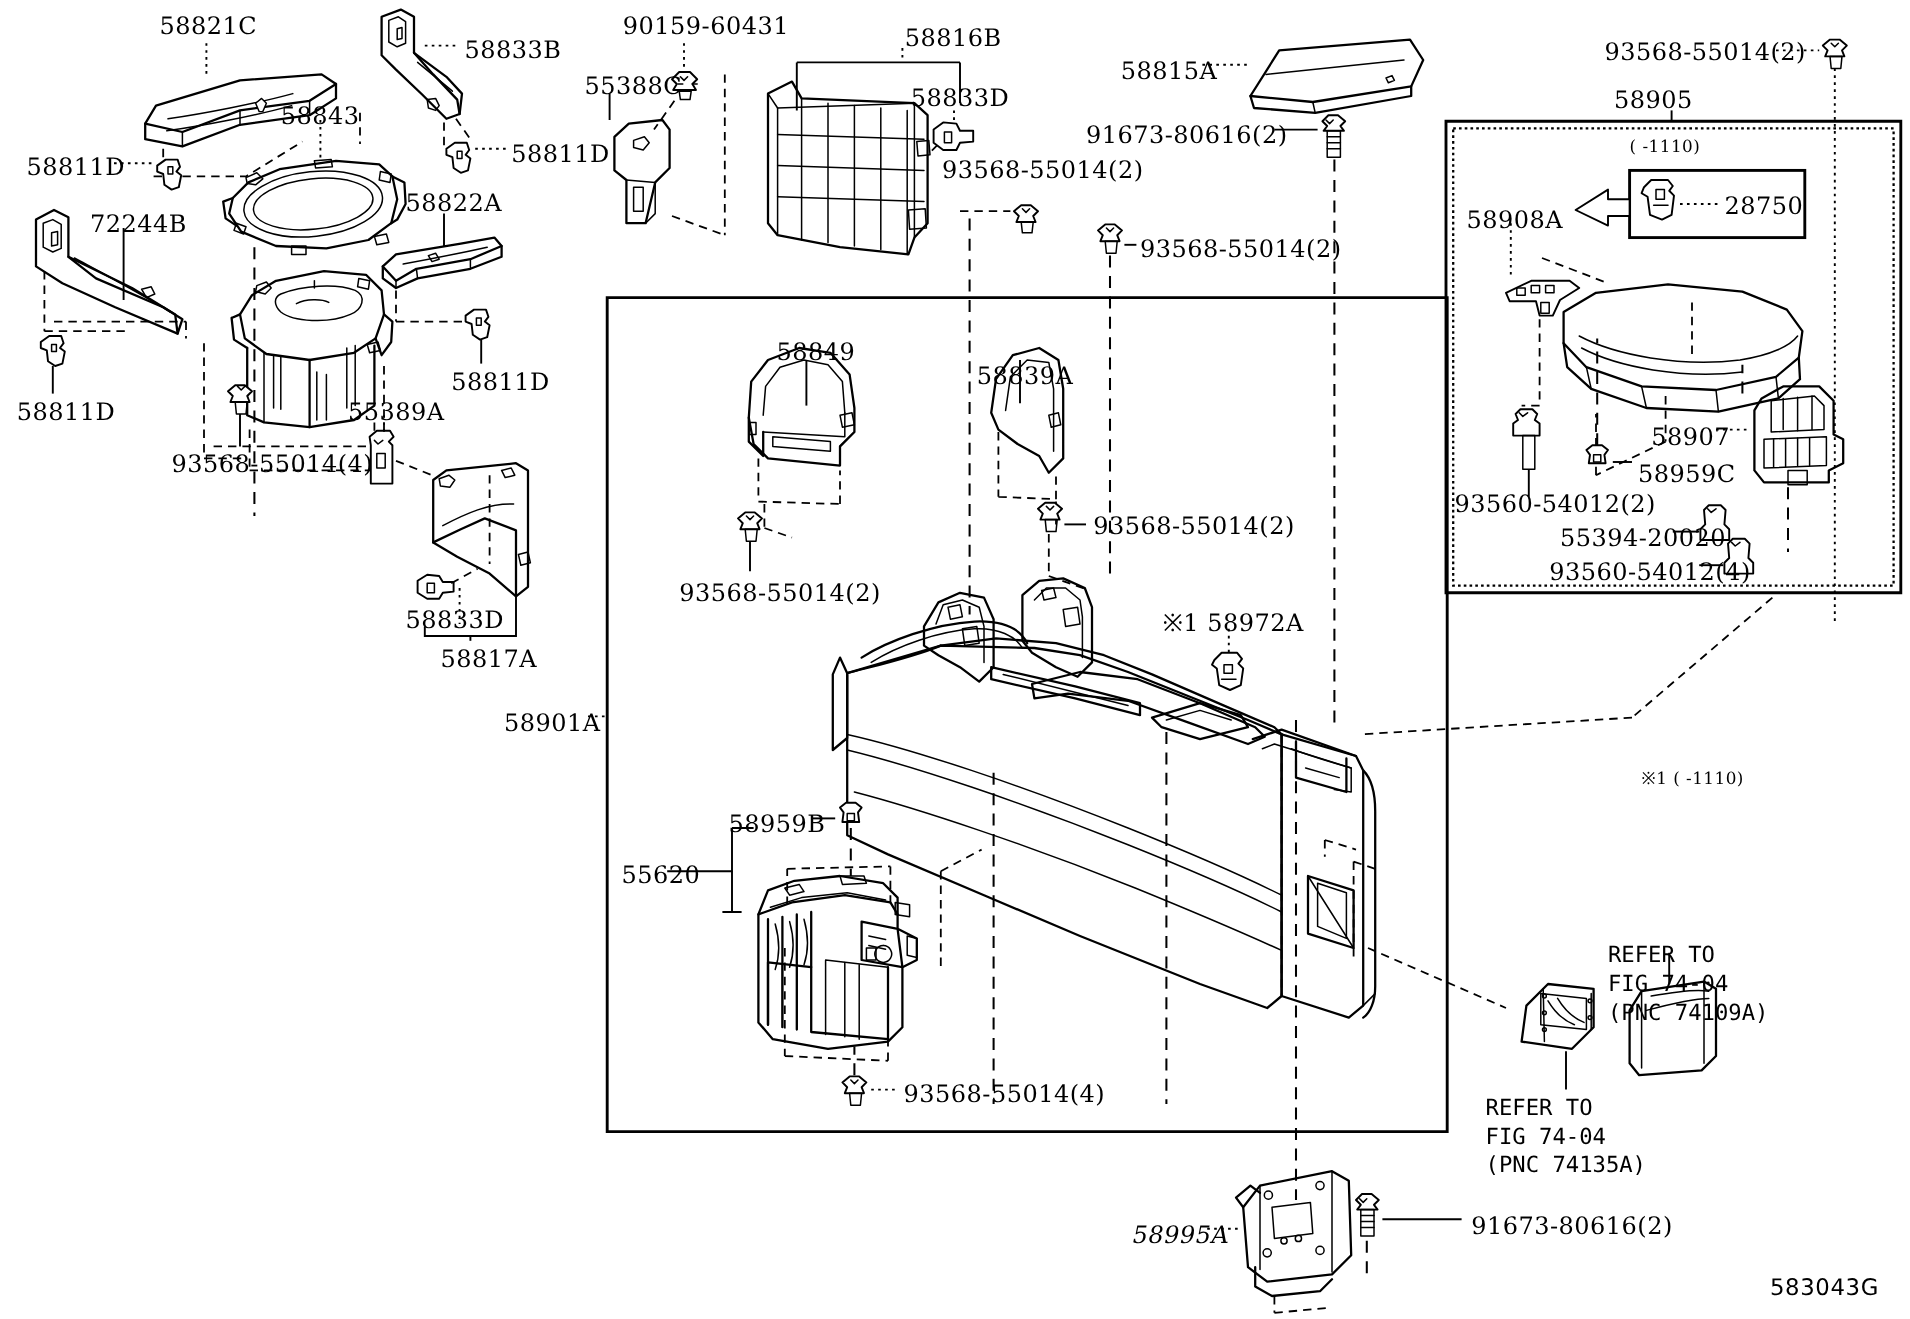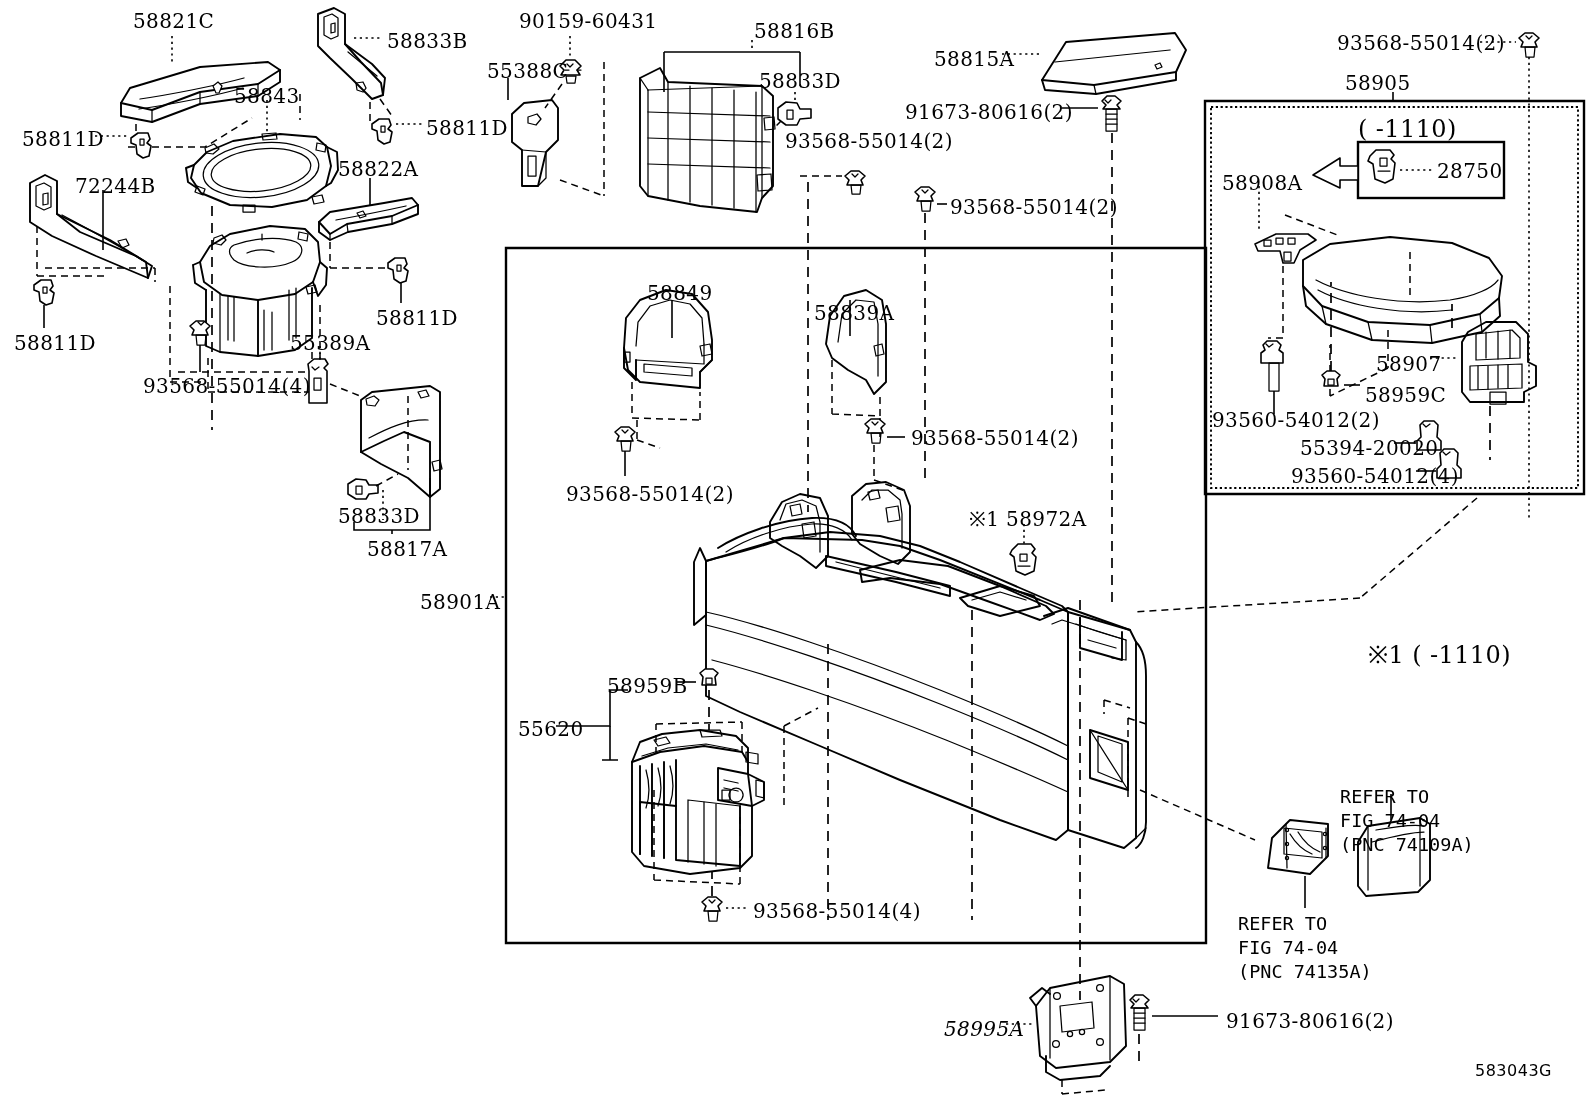--- a/index.html
+++ b/index.html
@@ -48,7 +48,7 @@
     letter-spacing:0.5px;
   }
   .lbl.note{
-    font-size:24px;
+    font-size:14px;
   }
 </style>
 </head>

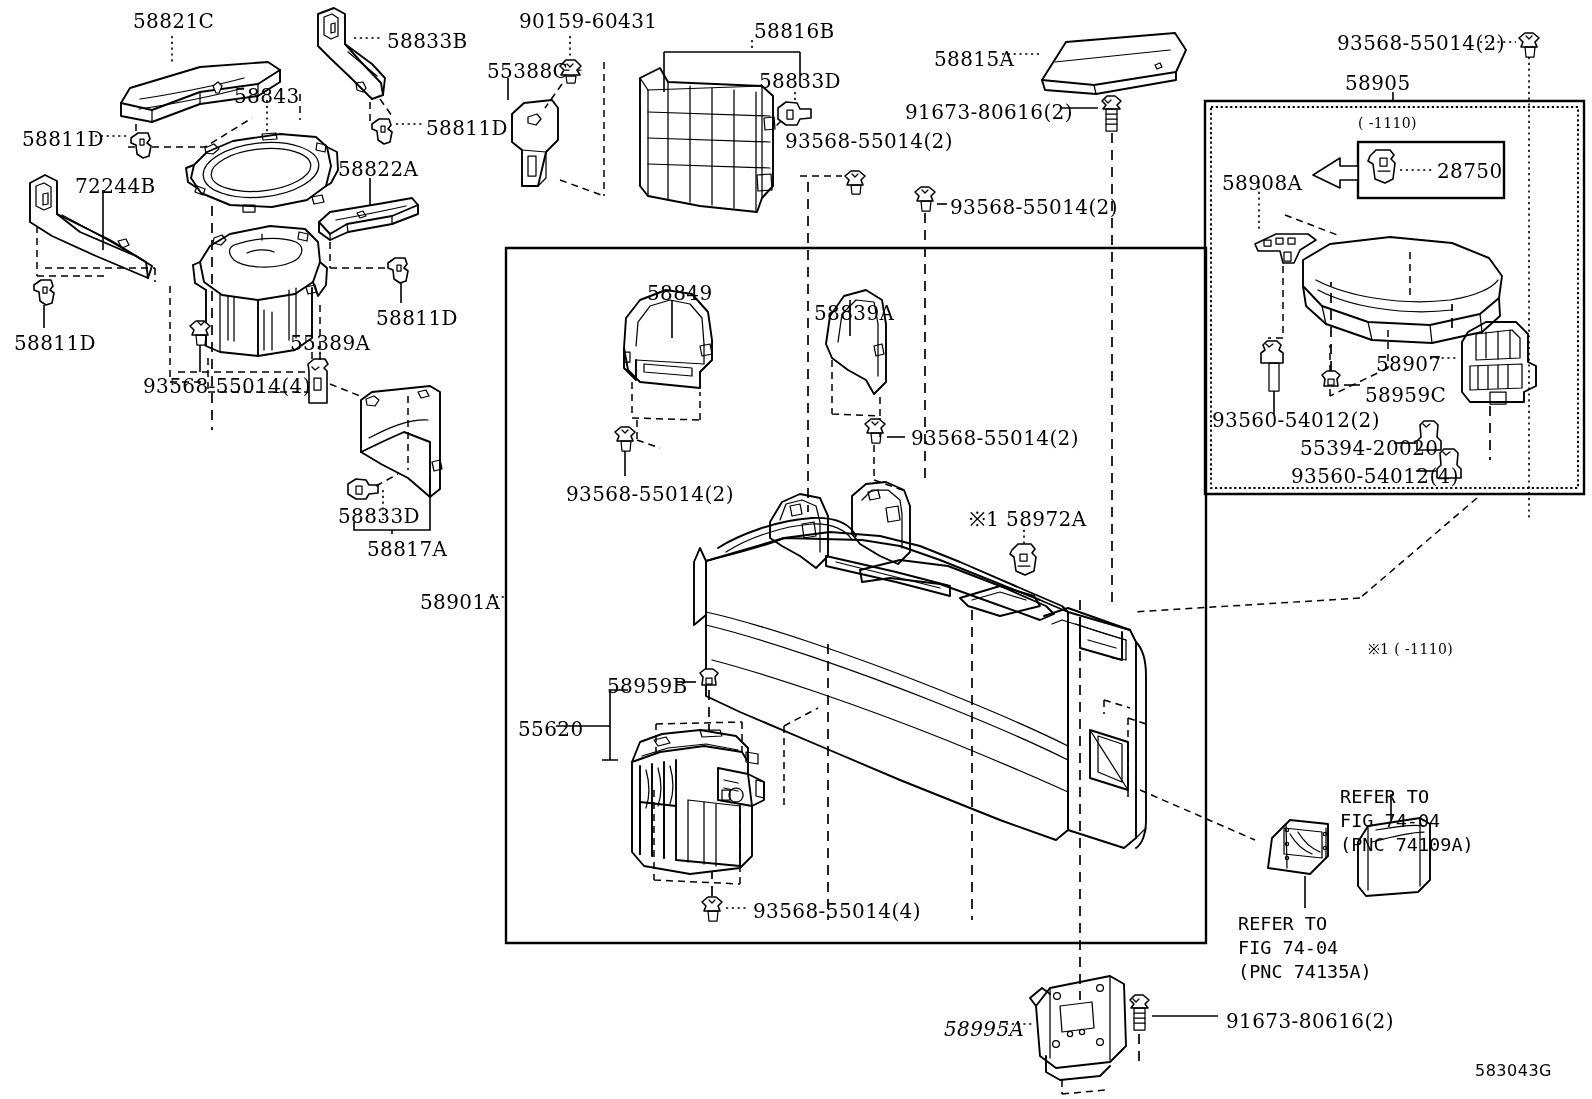--- a/index.html
+++ b/index.html
@@ -44,7 +44,7 @@
   }
   .lbl.sheetid{
     font-family:"DejaVu Sans", sans-serif;
-    font-size:16px;
+    font-size:19px;
     letter-spacing:0.5px;
   }
   .lbl.note{

